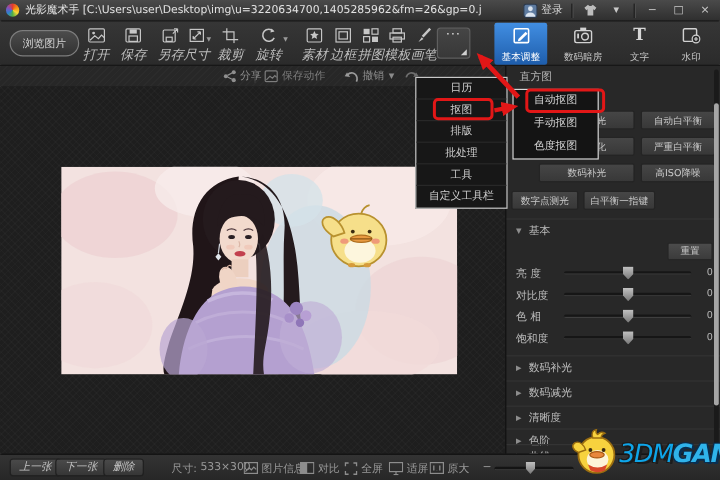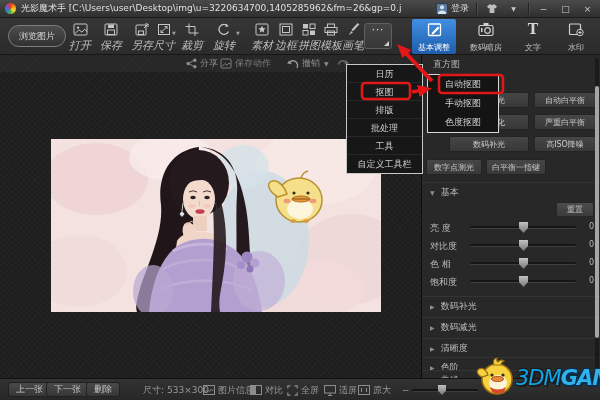--- a/index.html
+++ b/index.html
@@ -84,7 +84,7 @@
              background:linear-gradient(#333,#272727);border-top:1px solid #121212;}
   .sbtn{position:absolute;top:3px;height:15px;border-radius:3px;border:1px solid #202020;
         background:linear-gradient(#4a4a4a,#363636);color:#c4c4c4;font-size:9px;
-        display:flex;align-items:center;justify-content:center;padding:0 7px;}
+        display:flex;align-items:center;justify-content:center;padding:0 7px;font-style:italic;}
   .sitem{position:absolute;top:5px;height:12px;display:flex;align-items:center;gap:3px;
          font-size:9px;color:#999;}
   .ztrack{position:absolute;left:412px;top:10px;width:66px;height:3px;background:#141414;

